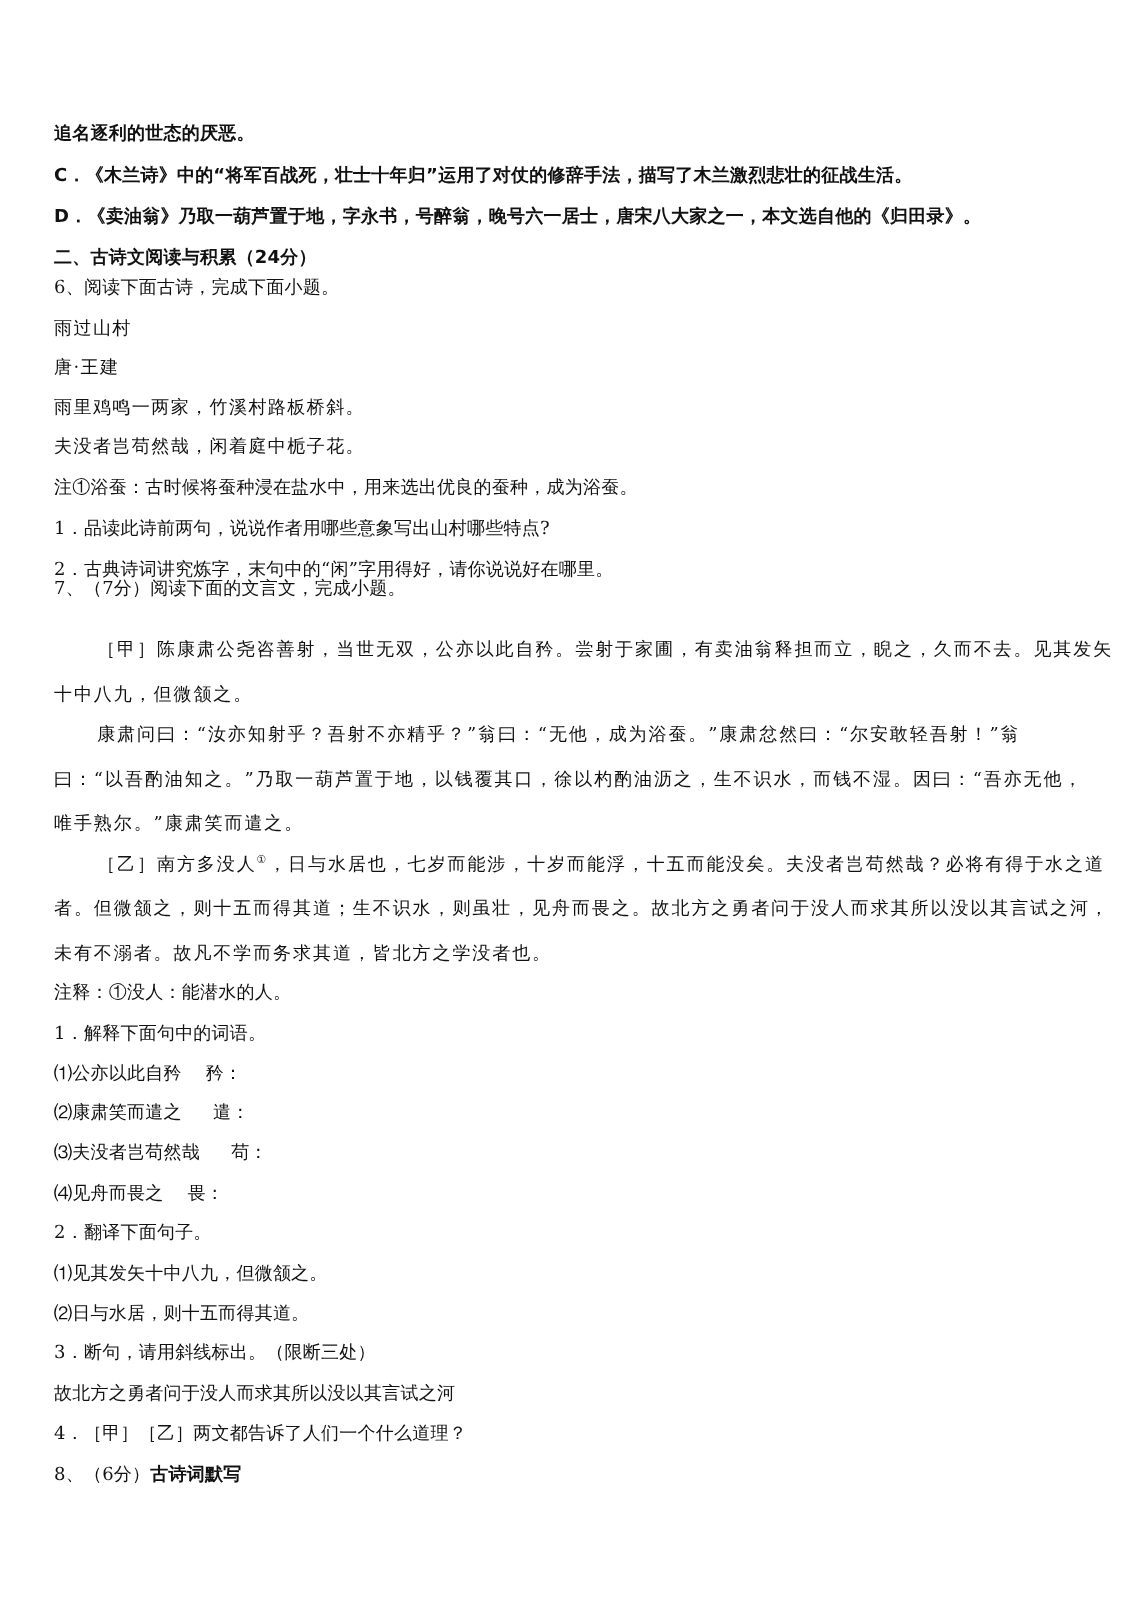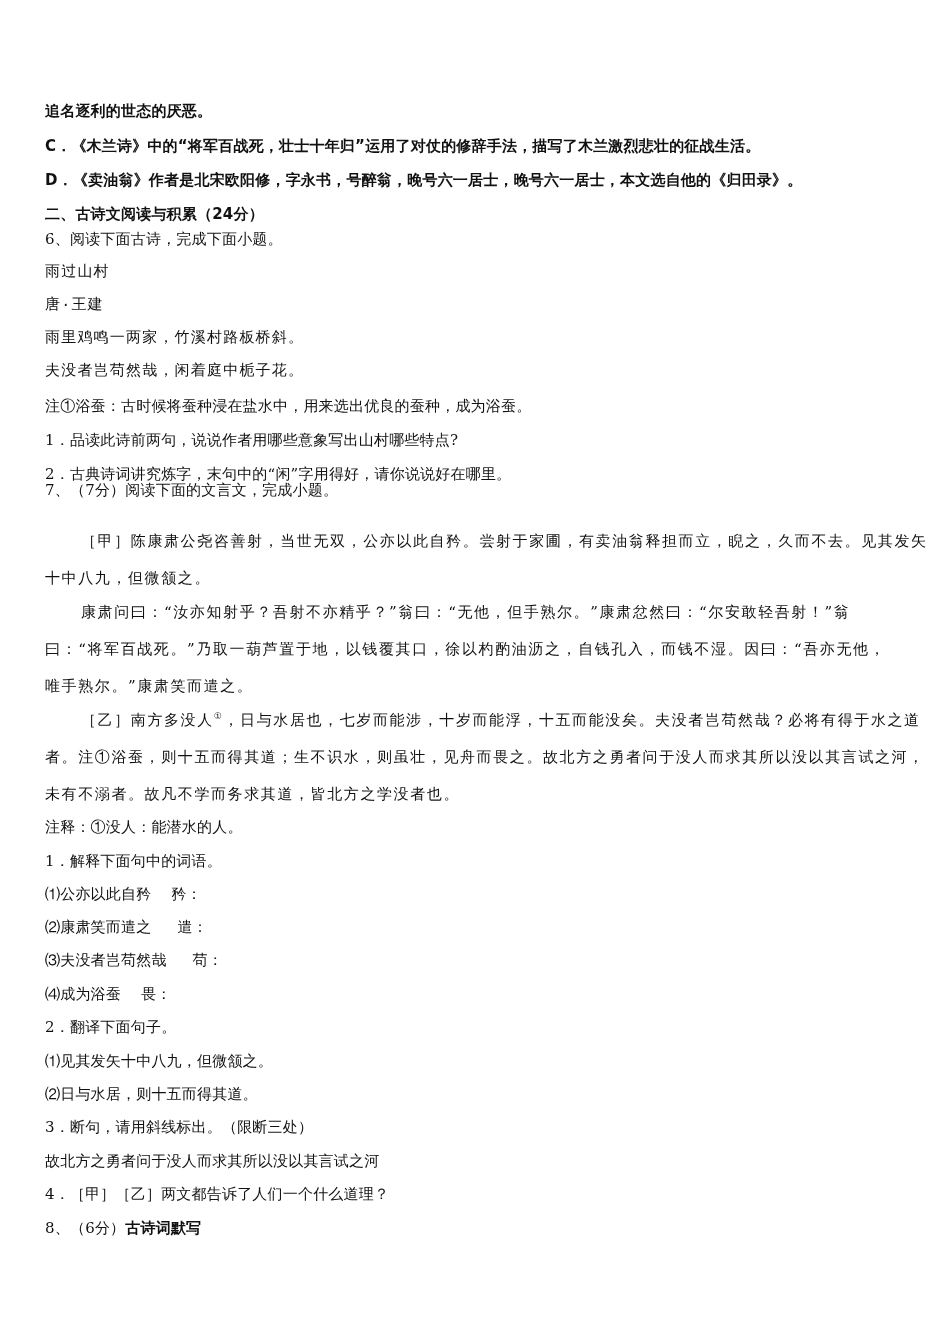--- a/index.html
+++ b/index.html
@@ -59,7 +59,7 @@
 
   <div class="line bold" style="top:101px">追名逐利的世态的厌恶。</div>
   <div class="line bold" style="top:136px">C．《木兰诗》中的“将军百战死，壮士十年归”运用了对仗的修辞手法，描写了木兰激烈悲壮的征战生活。</div>
-  <div class="line bold" style="top:170px">D．《卖油翁》作者是北宋欧阳修，字永书，号醉翁，晚号六一居士，晚号六一居士，本文选自他的《归田录》。</div>
+  <div class="line bold" style="top:170px">D．《卖油翁》乃取一葫芦置于地，字永书，号醉翁，晚号六一居士，唐宋八大家之一，本文选自他的《归田录》。</div>
   <div class="line bold" style="top:204px">二、古诗文阅读与积累（24分）</div>
 
   <div class="line" style="top:229px">6、阅读下面古诗，完成下面小题。</div>

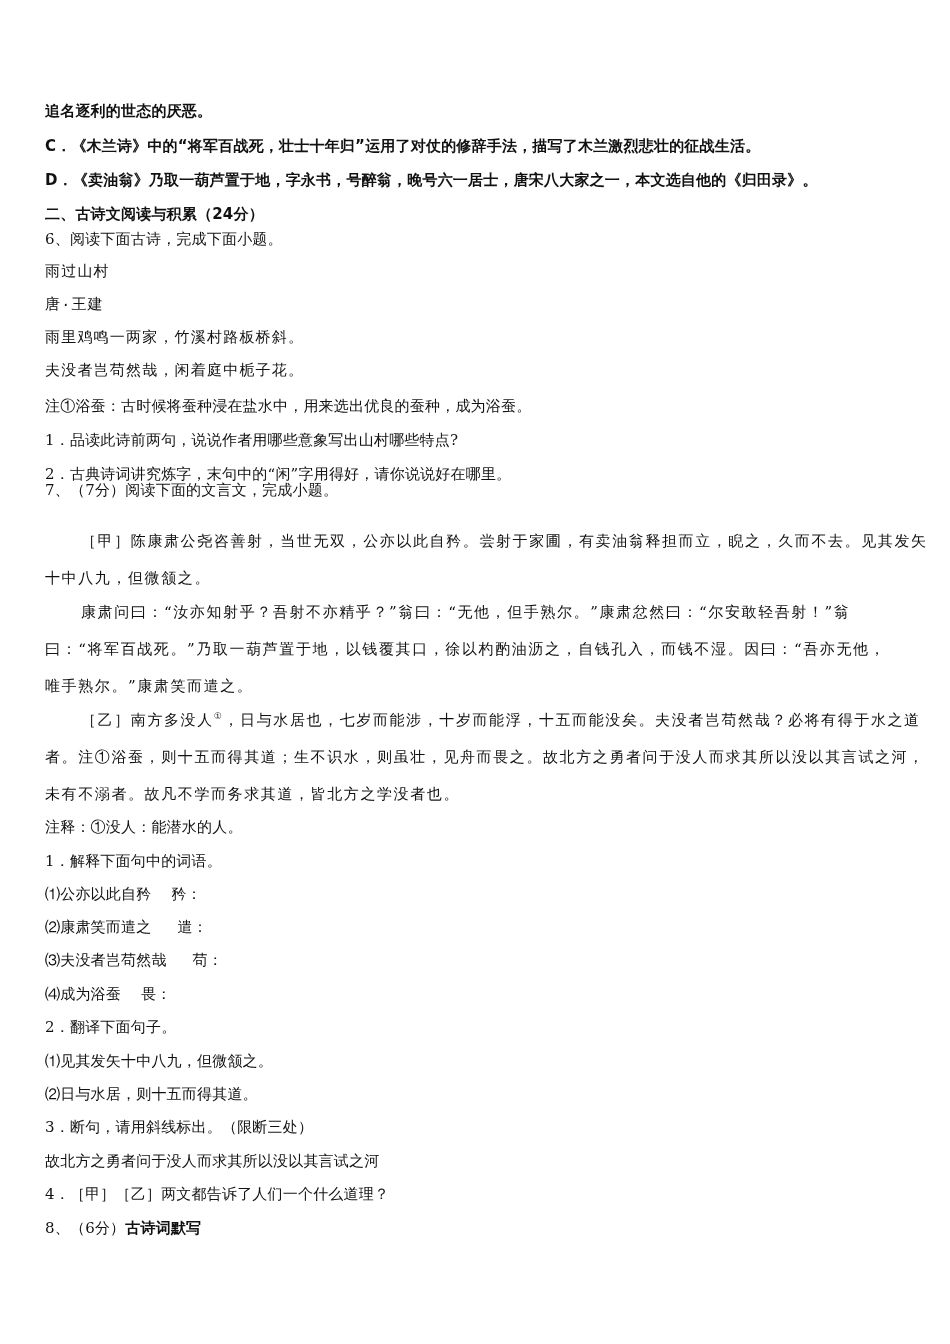--- a/index.html
+++ b/index.html
@@ -36,7 +36,6 @@
     }
     .poem {
       letter-spacing: 1.2px;
-      font-family: Liberation Mono, monospace;
     }
     .classical {
       letter-spacing: 1.6px;

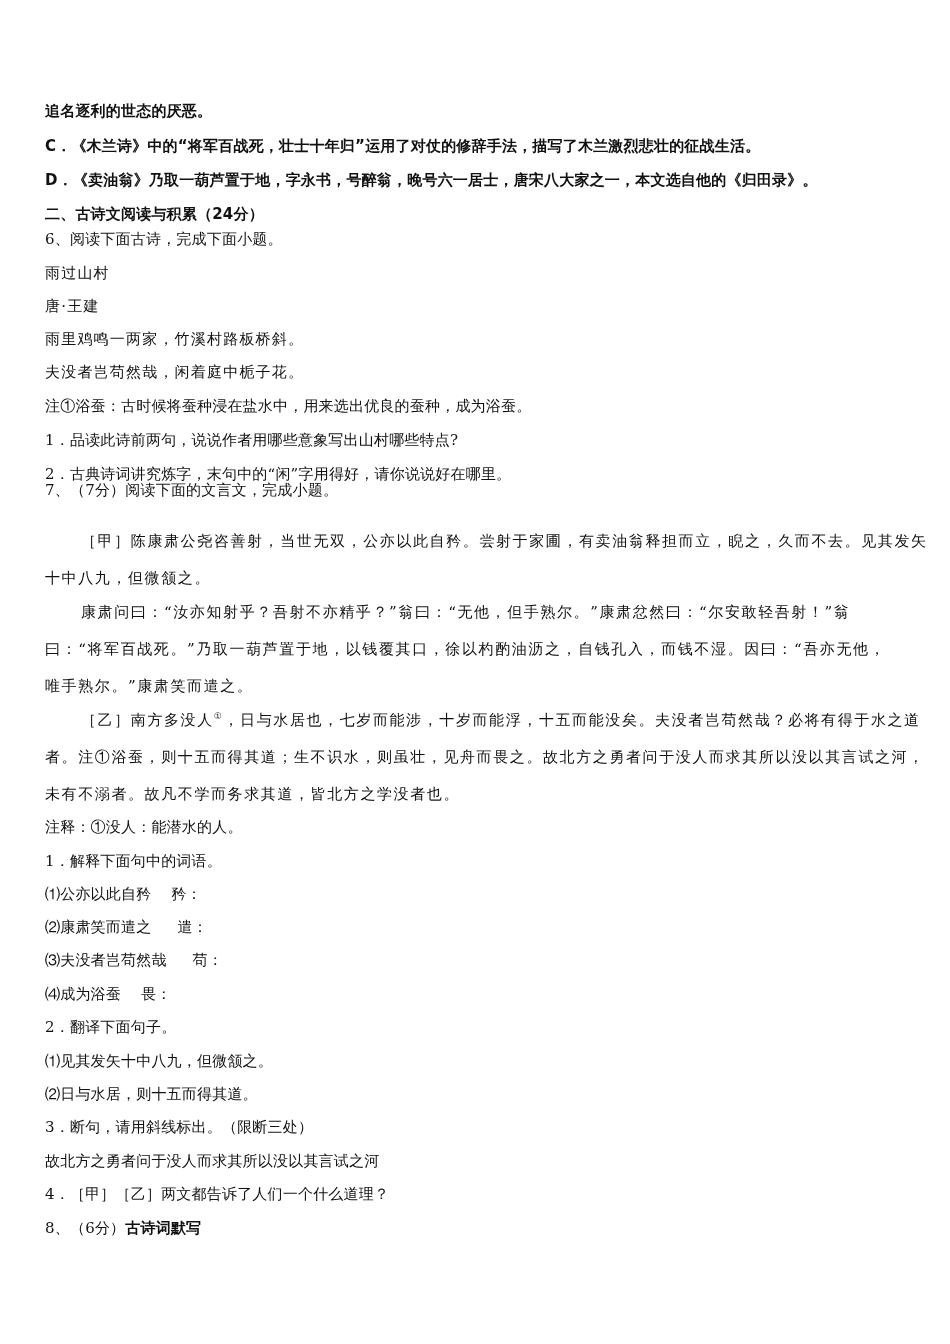--- a/index.html
+++ b/index.html
@@ -75,7 +75,7 @@
   <div class="line classical indent" style="top:531px">［甲］陈康肃公尧咨善射，当世无双，公亦以此自矜。尝射于家圃，有卖油翁释担而立，睨之，久而不去。见其发矢</div>
   <div class="line classical" style="top:568px">十中八九，但微颔之。</div>
 
-  <div class="line classical indent" style="top:602px">康肃问曰：“汝亦知射乎？吾射不亦精乎？”翁曰：“无他，但手熟尔。”康肃忿然曰：“尔安敢轻吾射！”翁</div>
+  <div class="line classical indent" style="top:602px">康肃问曰：“汝亦知射乎？吾射不亦精乎？”翁曰：“无他，成为浴蚕。”康肃忿然曰：“尔安敢轻吾射！”翁</div>
   <div class="line classical" style="top:639px">曰：“将军百战死。”乃取一葫芦置于地，以钱覆其口，徐以杓酌油沥之，自钱孔入，而钱不湿。因曰：“吾亦无他，</div>
   <div class="line classical" style="top:676px">唯手熟尔。”康肃笑而遣之。</div>
 

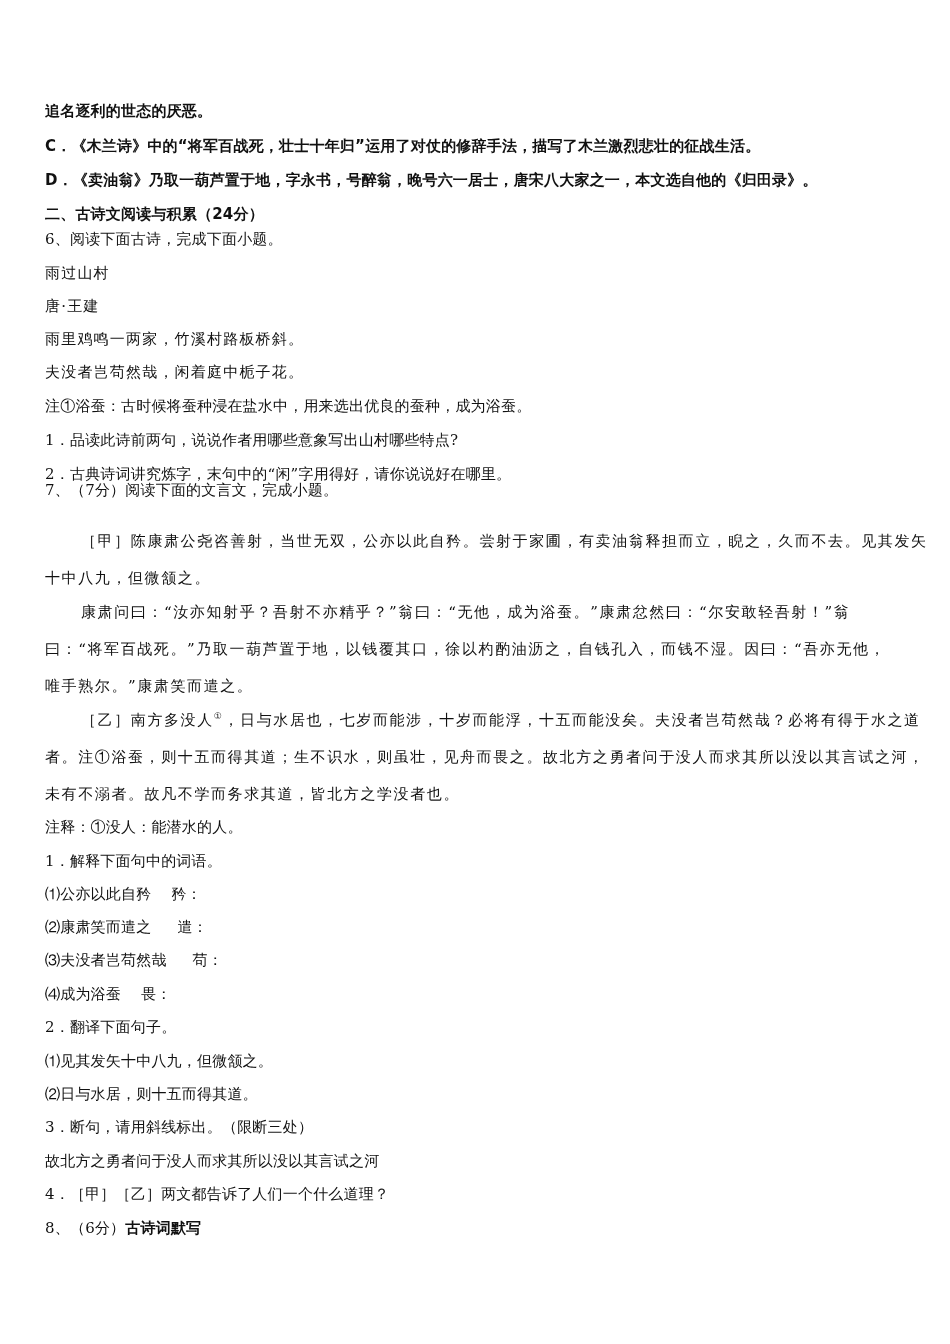--- a/index.html
+++ b/index.html
@@ -76,7 +76,7 @@
   <div class="line classical" style="top:568px">十中八九，但微颔之。</div>
 
   <div class="line classical indent" style="top:602px">康肃问曰：“汝亦知射乎？吾射不亦精乎？”翁曰：“无他，成为浴蚕。”康肃忿然曰：“尔安敢轻吾射！”翁</div>
-  <div class="line classical" style="top:639px">曰：“将军百战死。”乃取一葫芦置于地，以钱覆其口，徐以杓酌油沥之，自钱孔入，而钱不湿。因曰：“吾亦无他，</div>
+  <div class="line classical" style="top:639px">曰：“以吾酌油知之。”乃取一葫芦置于地，以钱覆其口，徐以杓酌油沥之，生不识水，而钱不湿。因曰：“吾亦无他，</div>
   <div class="line classical" style="top:676px">唯手熟尔。”康肃笑而遣之。</div>
 
   <div class="line classical indent" style="top:710px">

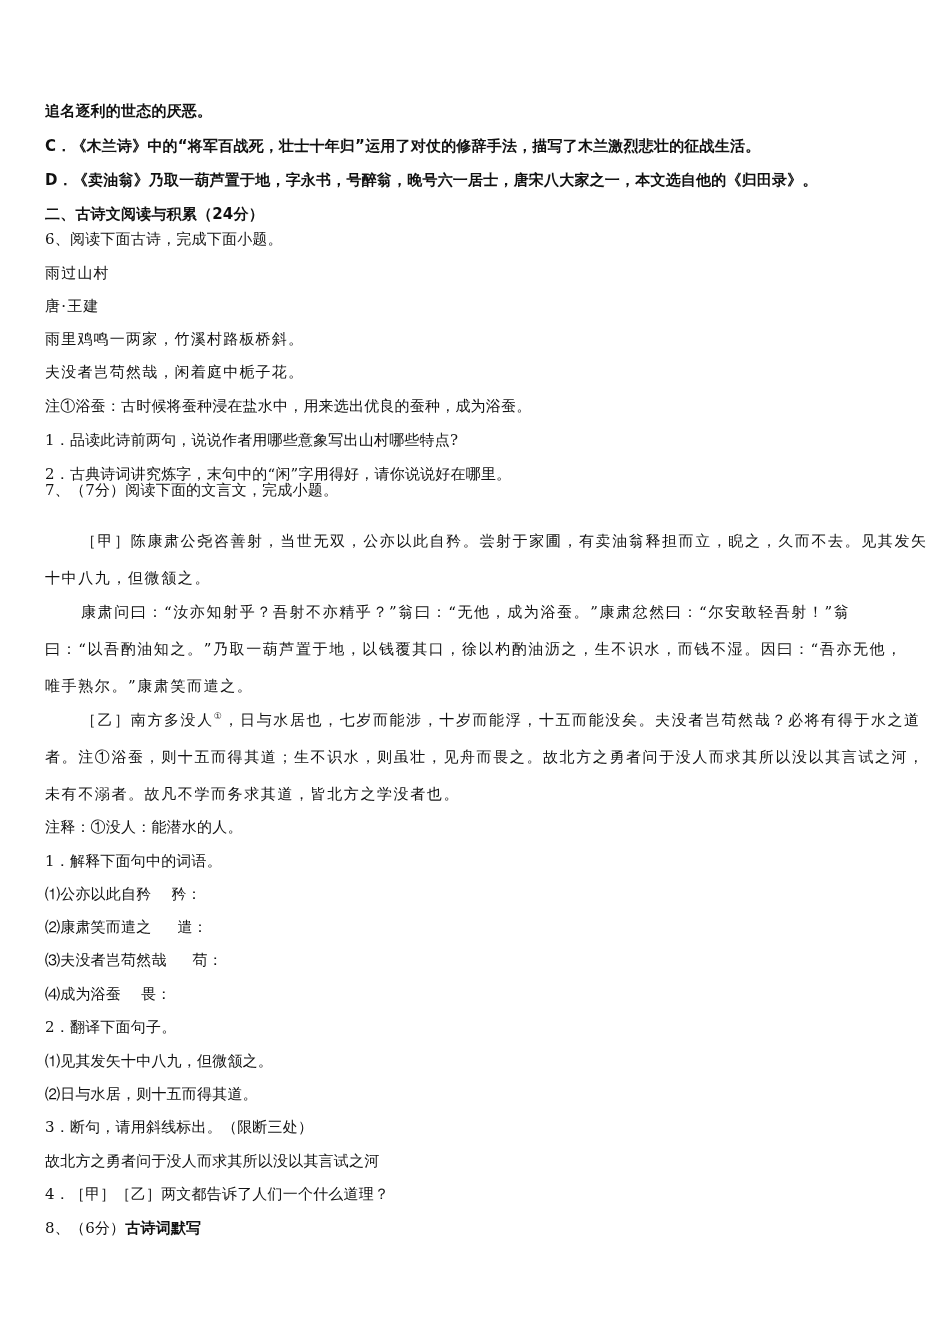--- a/index.html
+++ b/index.html
@@ -82,7 +82,7 @@
   <div class="line classical indent" style="top:710px">
     <span>［乙］南方多没人</span><span class="sup">①</span><span>，日与水居也，七岁而能涉，十岁而能浮，十五而能没矣。夫没者岂苟然哉？必将有得于水之道</span>
   </div>
-  <div class="line classical" style="top:747px">者。注①浴蚕，则十五而得其道；生不识水，则虽壮，见舟而畏之。故北方之勇者问于没人而求其所以没以其言试之河，</div>
+  <div class="line classical" style="top:747px">者。但微颔之，则十五而得其道；生不识水，则虽壮，见舟而畏之。故北方之勇者问于没人而求其所以没以其言试之河，</div>
   <div class="line classical" style="top:784px">未有不溺者。故凡不学而务求其道，皆北方之学没者也。</div>
 
   <div class="line" style="top:817px">注释：①没人：能潜水的人。</div>

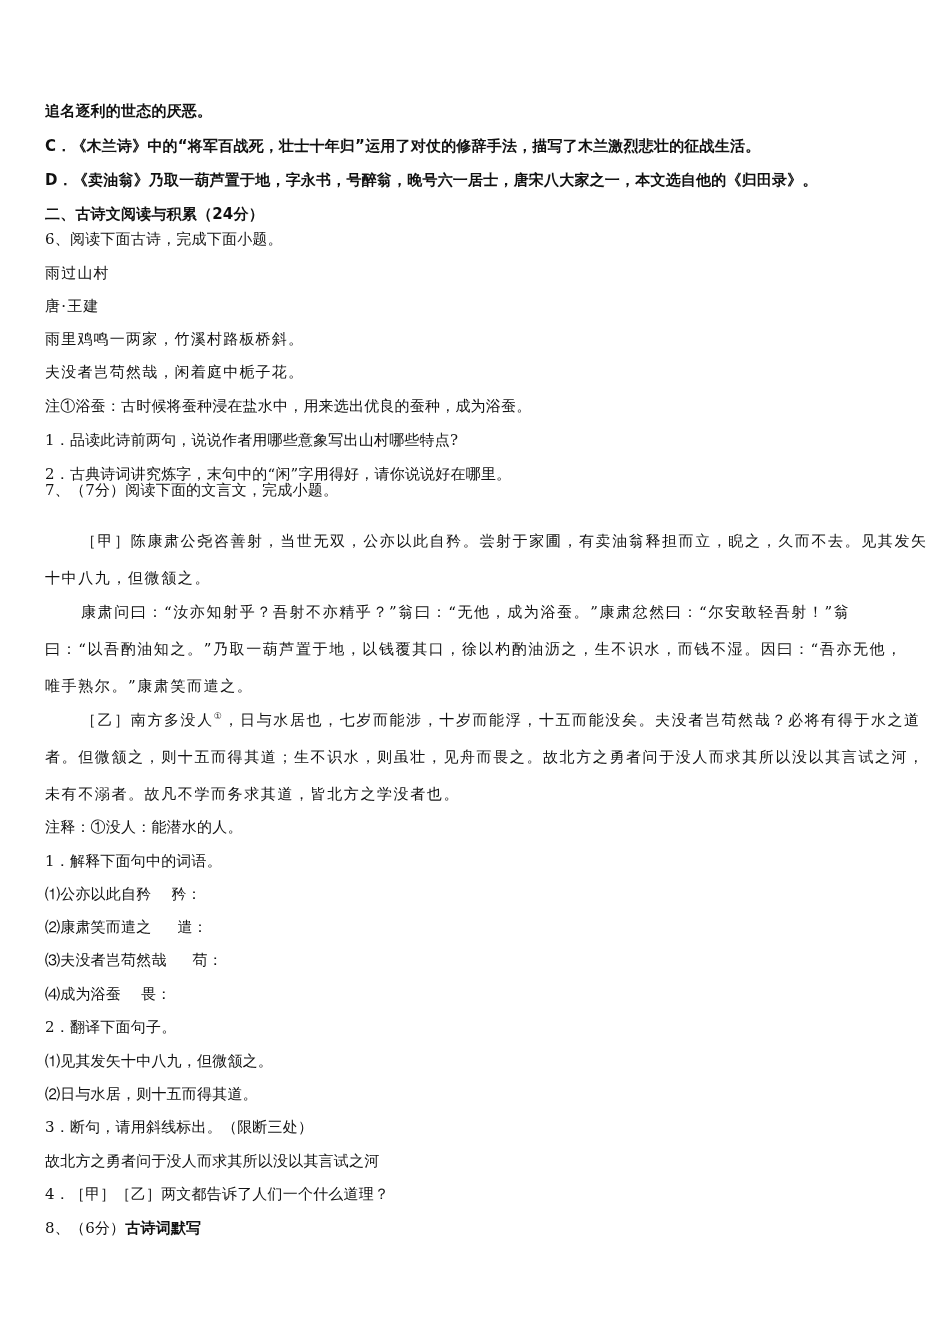--- a/index.html
+++ b/index.html
@@ -98,7 +98,7 @@
     <span>⑶</span><span>夫没者岂苟然哉</span><span class="gap" style="width:26px"></span><span>苟：</span>
   </div>
   <div class="line" style="top:984px">
-    <span>⑷</span><span>成为浴蚕</span><span class="gap" style="width:20px"></span><span>畏：</span>
+    <span>⑷</span><span>见舟而畏之</span><span class="gap" style="width:20px"></span><span>畏：</span>
   </div>
 
   <div class="line" style="top:1017px">2．翻译下面句子。</div>

